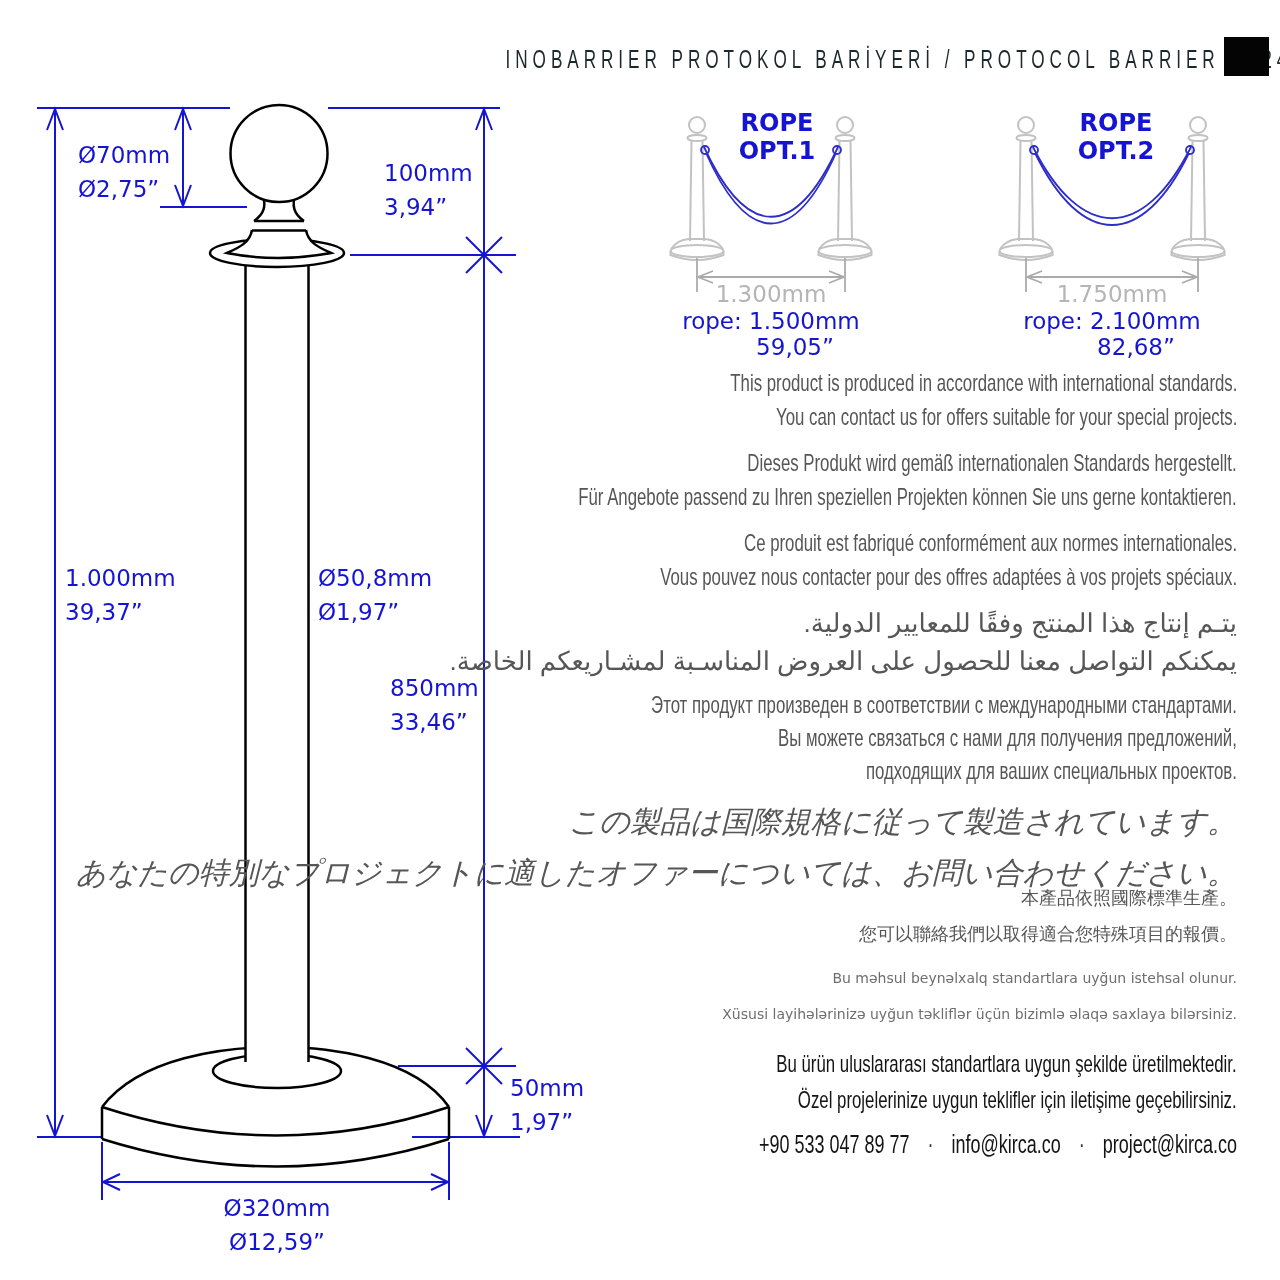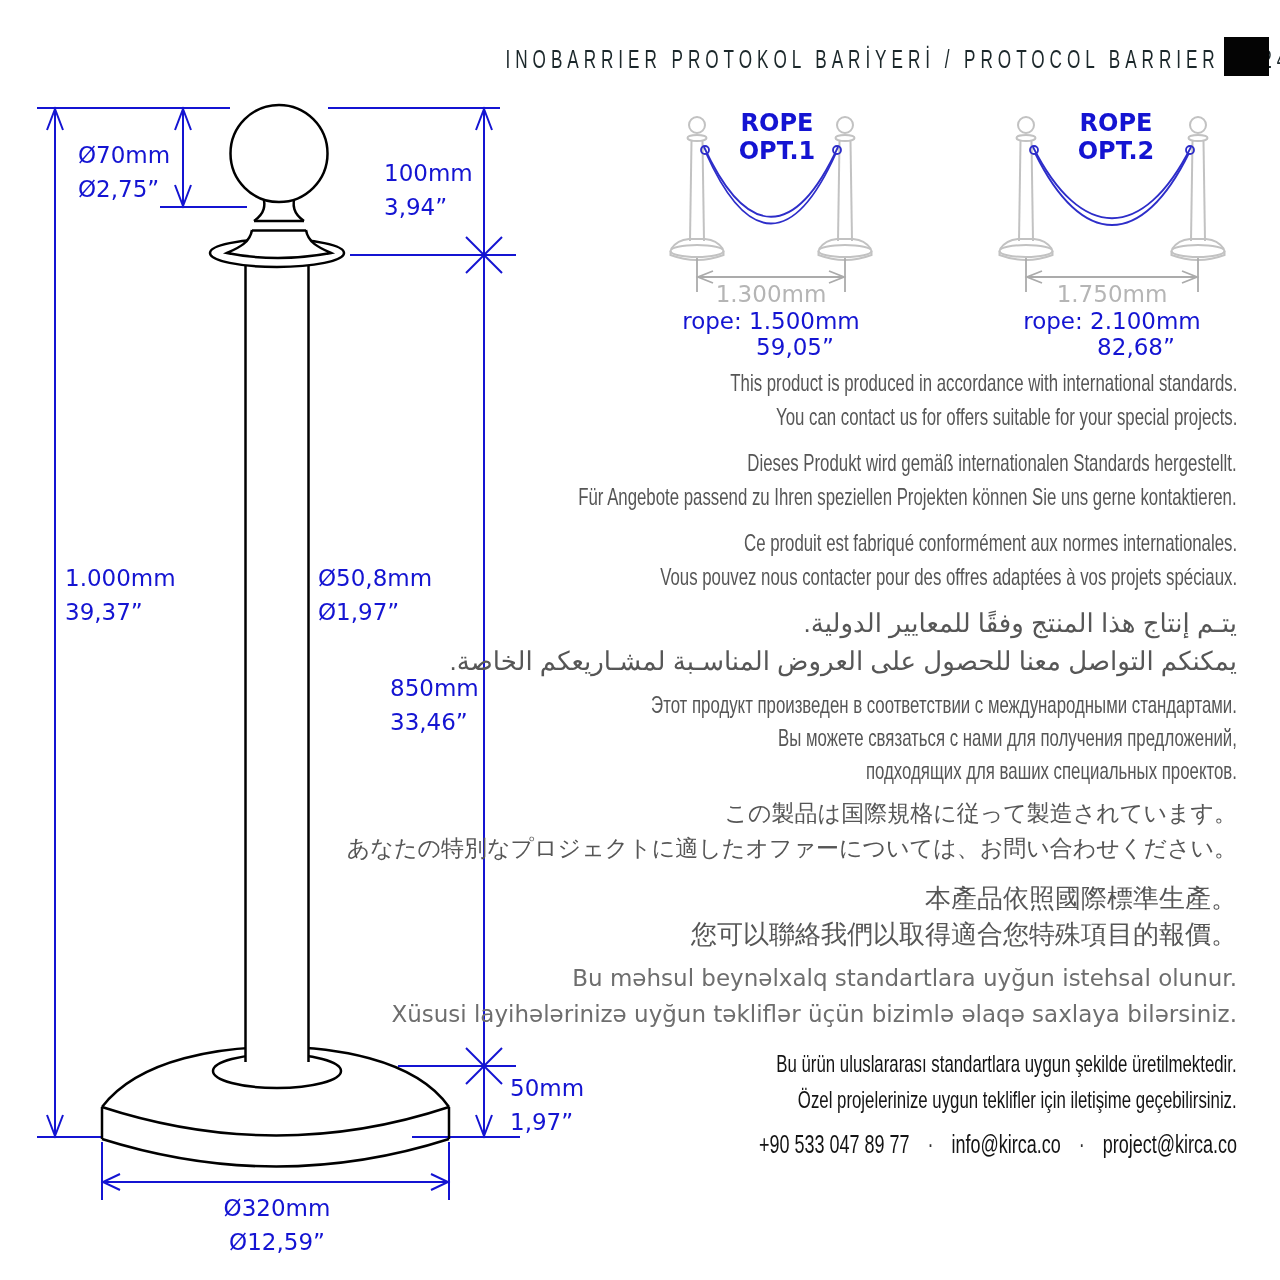--- a/index.html
+++ b/index.html
@@ -17,7 +17,7 @@
   .p-fr{top:526px;}
   .p-ar{top:604px;font-size:26px;line-height:38px;direction:rtl;}
   .p-ru{top:688px;line-height:33px;}
-  .p-ja{top:796px;font-size:23px;line-height:35px;}
+  .p-ja{top:796px;font-size:30px;line-height:51px;font-style:italic;}
   .p-zh{top:880px;font-size:26px;line-height:36px;}
   .p-az{top:960px;font-size:23px;line-height:36px;color:#6e6e6e;font-family:"DejaVu Sans",sans-serif;}
   .p-tr{top:1046px;line-height:36px;color:#141414;}

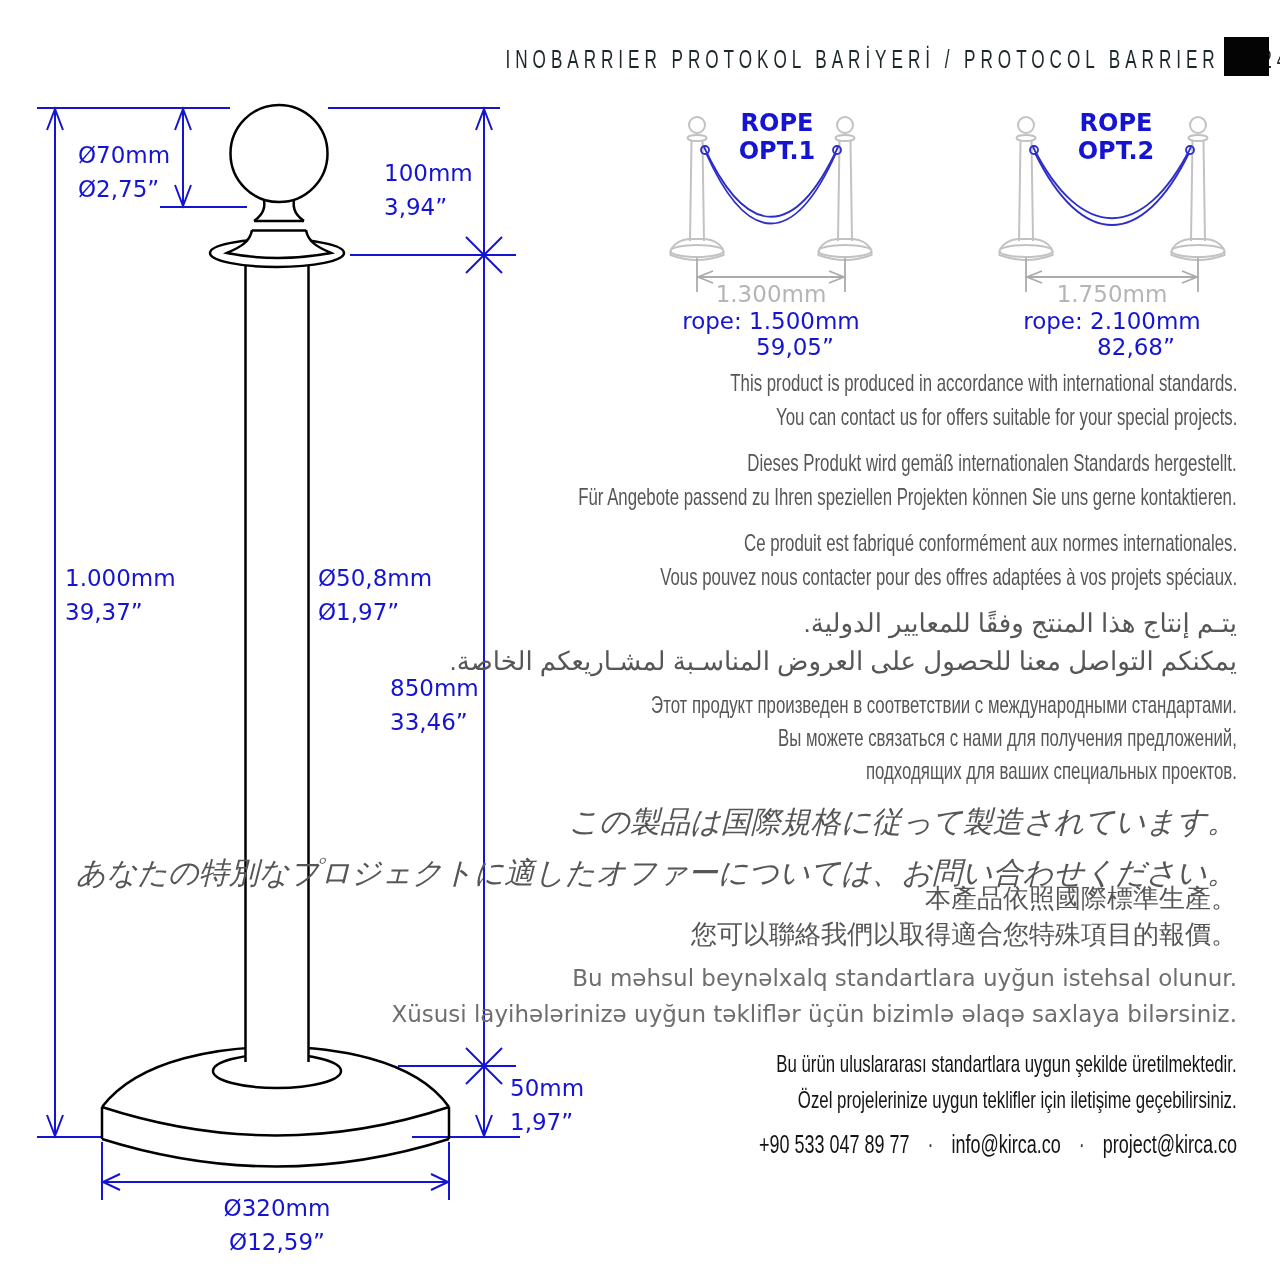--- a/index.html
+++ b/index.html
@@ -18,7 +18,7 @@
   .p-ar{top:604px;font-size:26px;line-height:38px;direction:rtl;}
   .p-ru{top:688px;line-height:33px;}
   .p-ja{top:796px;font-size:30px;line-height:51px;font-style:italic;}
-  .p-zh{top:880px;font-size:26px;line-height:36px;}
+  .p-zh{top:880px;font-size:18px;line-height:36px;font-family:Liberation Serif, serif;}
   .p-az{top:960px;font-size:23px;line-height:36px;color:#6e6e6e;font-family:"DejaVu Sans",sans-serif;}
   .p-tr{top:1046px;line-height:36px;color:#141414;}
   .contact{position:absolute;right:43px;top:1130px;font-size:25px;color:#141414;font-weight:500;

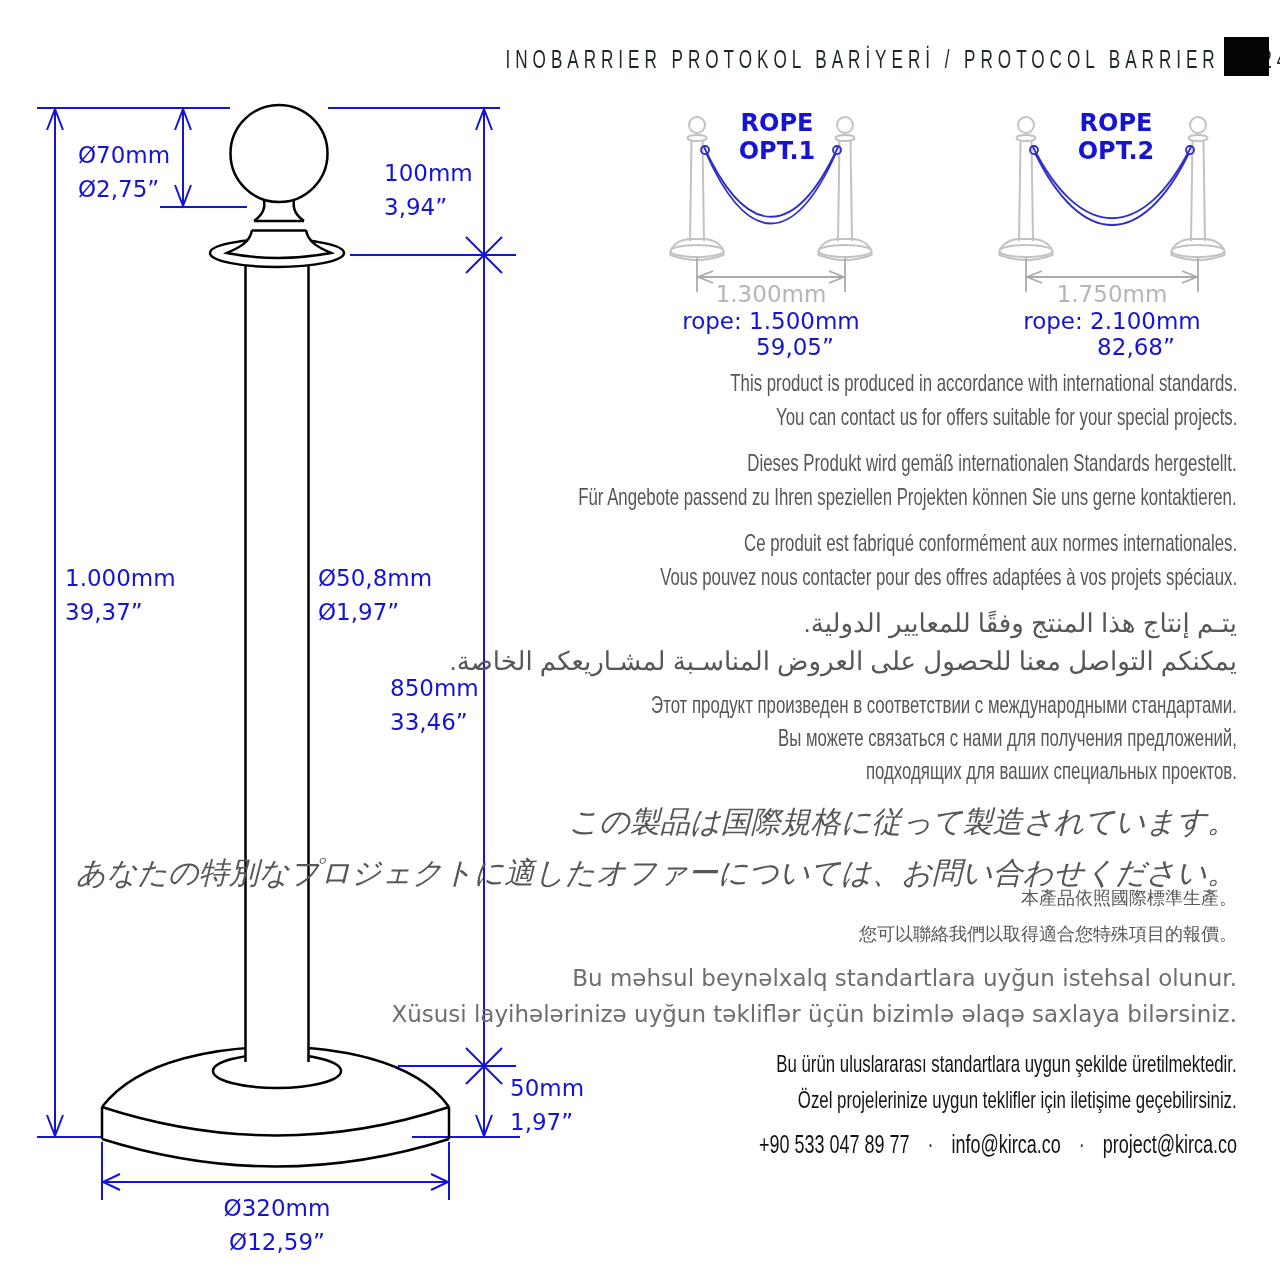--- a/index.html
+++ b/index.html
@@ -19,7 +19,7 @@
   .p-ru{top:688px;line-height:33px;}
   .p-ja{top:796px;font-size:30px;line-height:51px;font-style:italic;}
   .p-zh{top:880px;font-size:18px;line-height:36px;font-family:Liberation Serif, serif;}
-  .p-az{top:960px;font-size:23px;line-height:36px;color:#6e6e6e;font-family:"DejaVu Sans",sans-serif;}
+  .p-az{top:960px;font-size:14px;line-height:36px;color:#6e6e6e;font-family:"DejaVu Sans",sans-serif;}
   .p-tr{top:1046px;line-height:36px;color:#141414;}
   .contact{position:absolute;right:43px;top:1130px;font-size:25px;color:#141414;font-weight:500;
            transform:scaleX(.72);transform-origin:100% 0;white-space:nowrap;}

